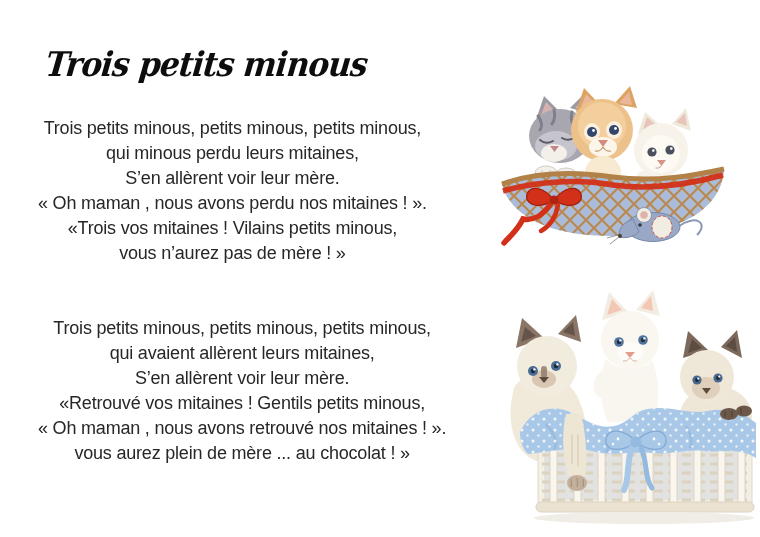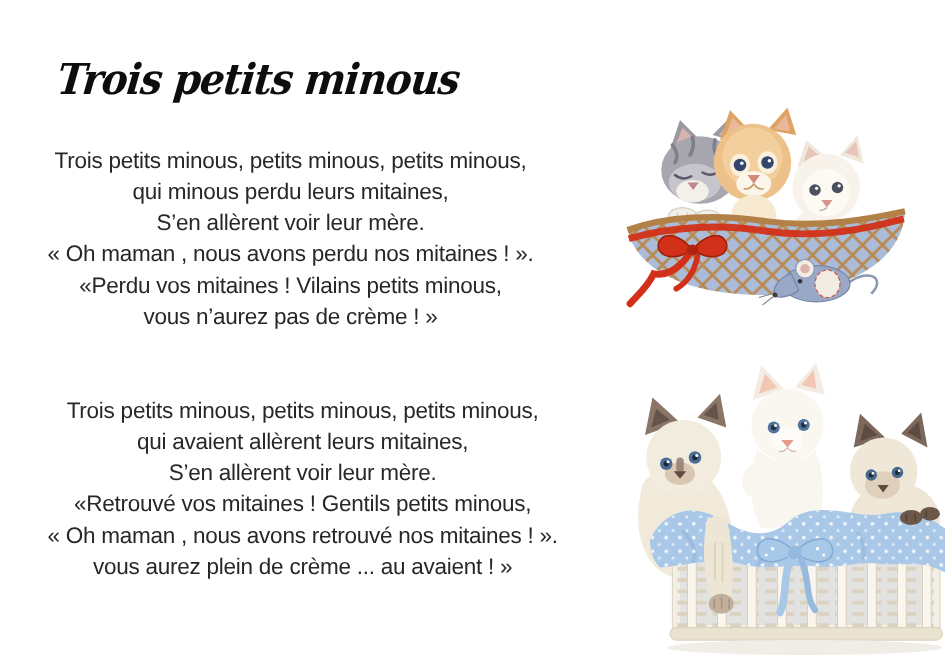--- a/index.html
+++ b/index.html
@@ -46,7 +46,7 @@
     <div>qui minous perdu leurs mitaines,</div>
     <div>S’en allèrent voir leur mère.</div>
     <div>« Oh maman , nous avons perdu nos mitaines ! ».</div>
-    <div>«Perdu vos mitaines ! Vilains petits minous,</div>
+    <div>«Trois vos mitaines ! Vilains petits minous,</div>
     <div>vous n’aurez pas de crème ! »</div>
   </div>
 

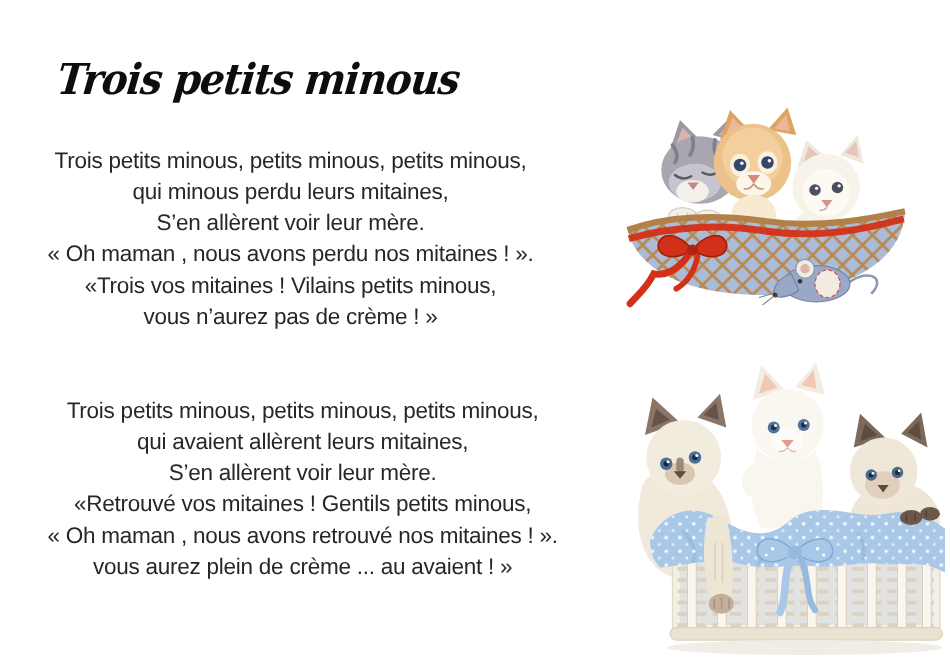--- a/index.html
+++ b/index.html
@@ -47,7 +47,7 @@
     <div>S’en allèrent voir leur mère.</div>
     <div>« Oh maman , nous avons perdu nos mitaines ! ».</div>
     <div>«Trois vos mitaines ! Vilains petits minous,</div>
-    <div>vous n’aurez pas de crème ! »</div>
+    <div>vous n’aurez pas de mère ! »</div>
   </div>
 
   <div class="verse verse-2">

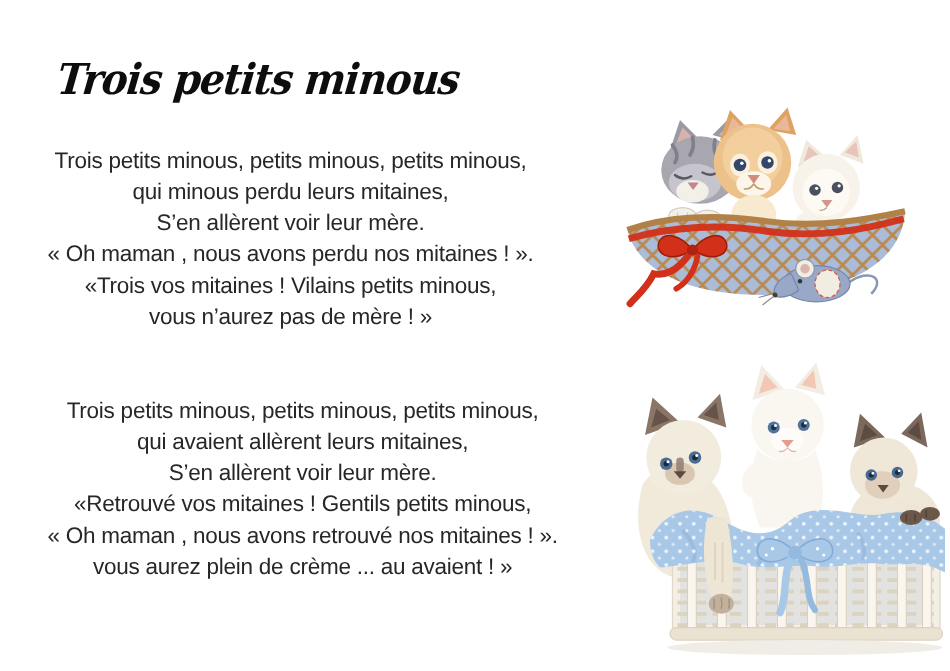--- a/index.html
+++ b/index.html
@@ -56,7 +56,7 @@
     <div>S’en allèrent voir leur mère.</div>
     <div>«Retrouvé vos mitaines ! Gentils petits minous,</div>
     <div>« Oh maman , nous avons retrouvé nos mitaines ! ».</div>
-    <div>vous aurez plein de crème ... au avaient ! »</div>
+    <div>vous aurez plein de mère ... au chocolat ! »</div>
   </div>
 
   <div class="fig fig-illustration">

